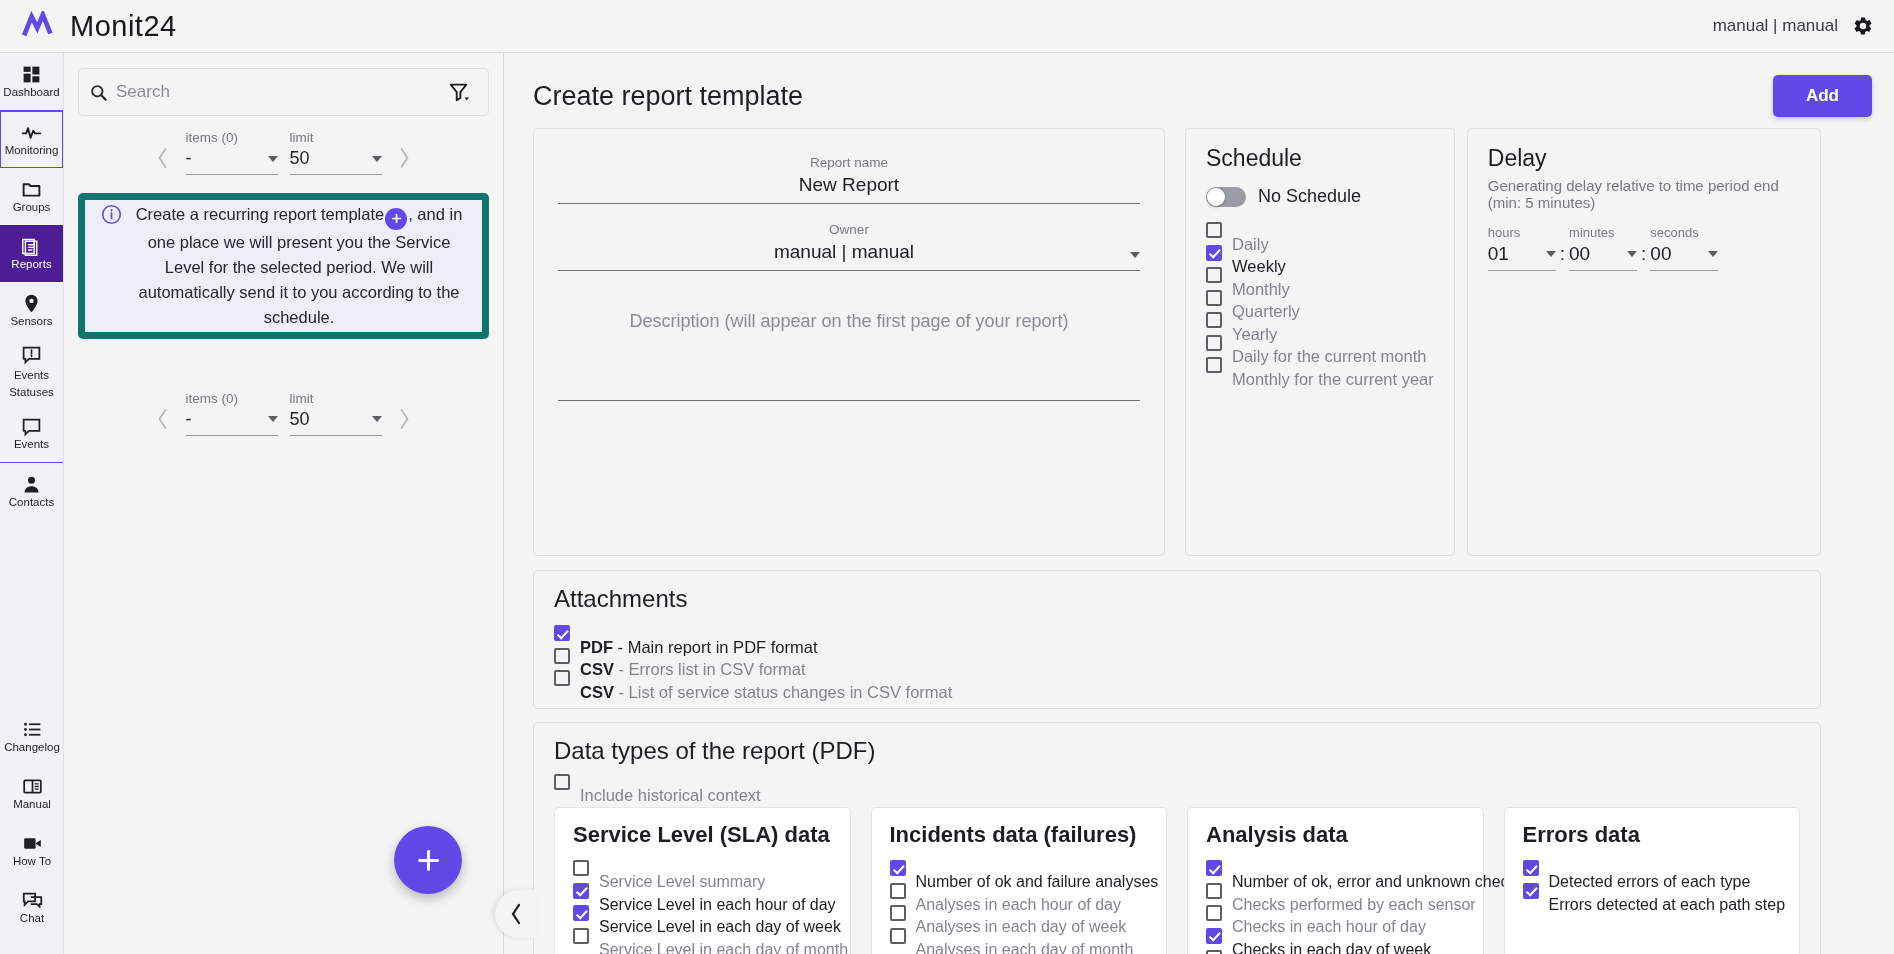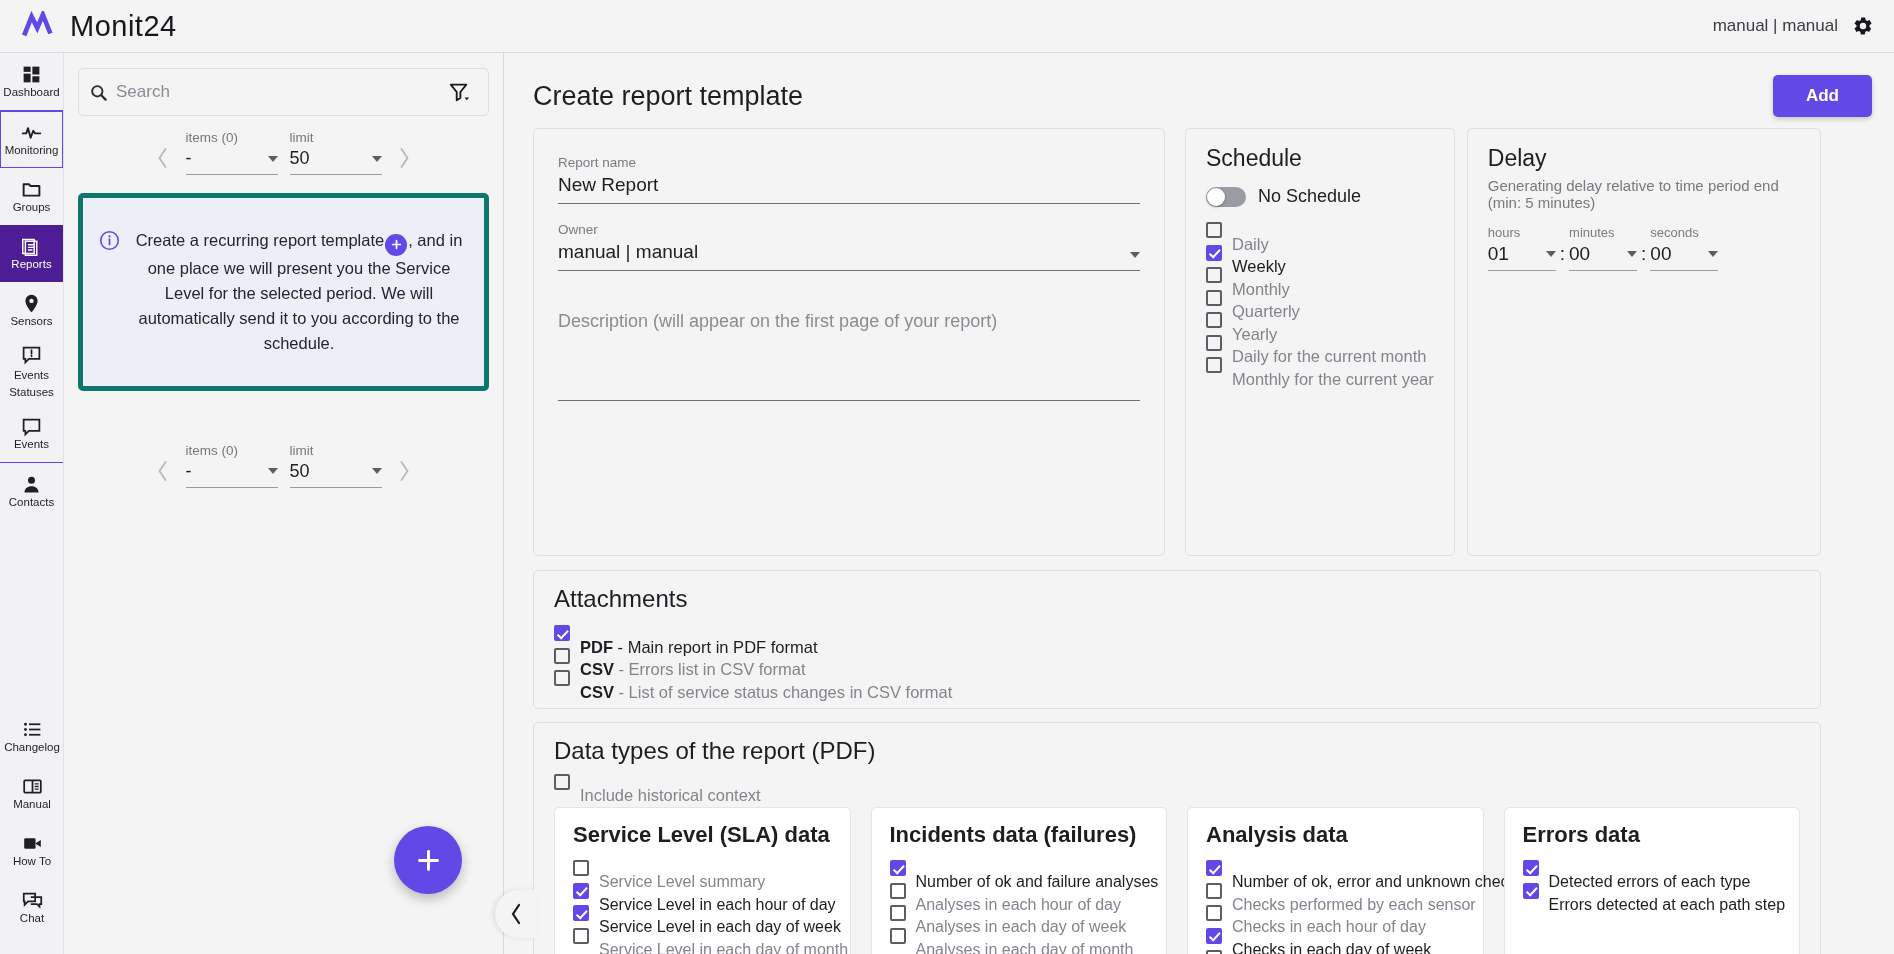--- a/index.html
+++ b/index.html
@@ -137,7 +137,7 @@
   }
 
   .cols { display: flex; gap: 20px; margin-top: 9px; }
-  .panel { border: 1px solid #dfdfe4; border-radius: 5px; background: #f4f4f5; }
+  .panel { border: 1px solid #dfdfe4; border-radius: 5px; background: #f4f4f5; text-align: center; }
   .panel-left { width: 632px; height: 428px; padding: 18px 24px; }
   .panel-right { width: 636px; display: flex; flex-direction: row; gap: 12px; }
 

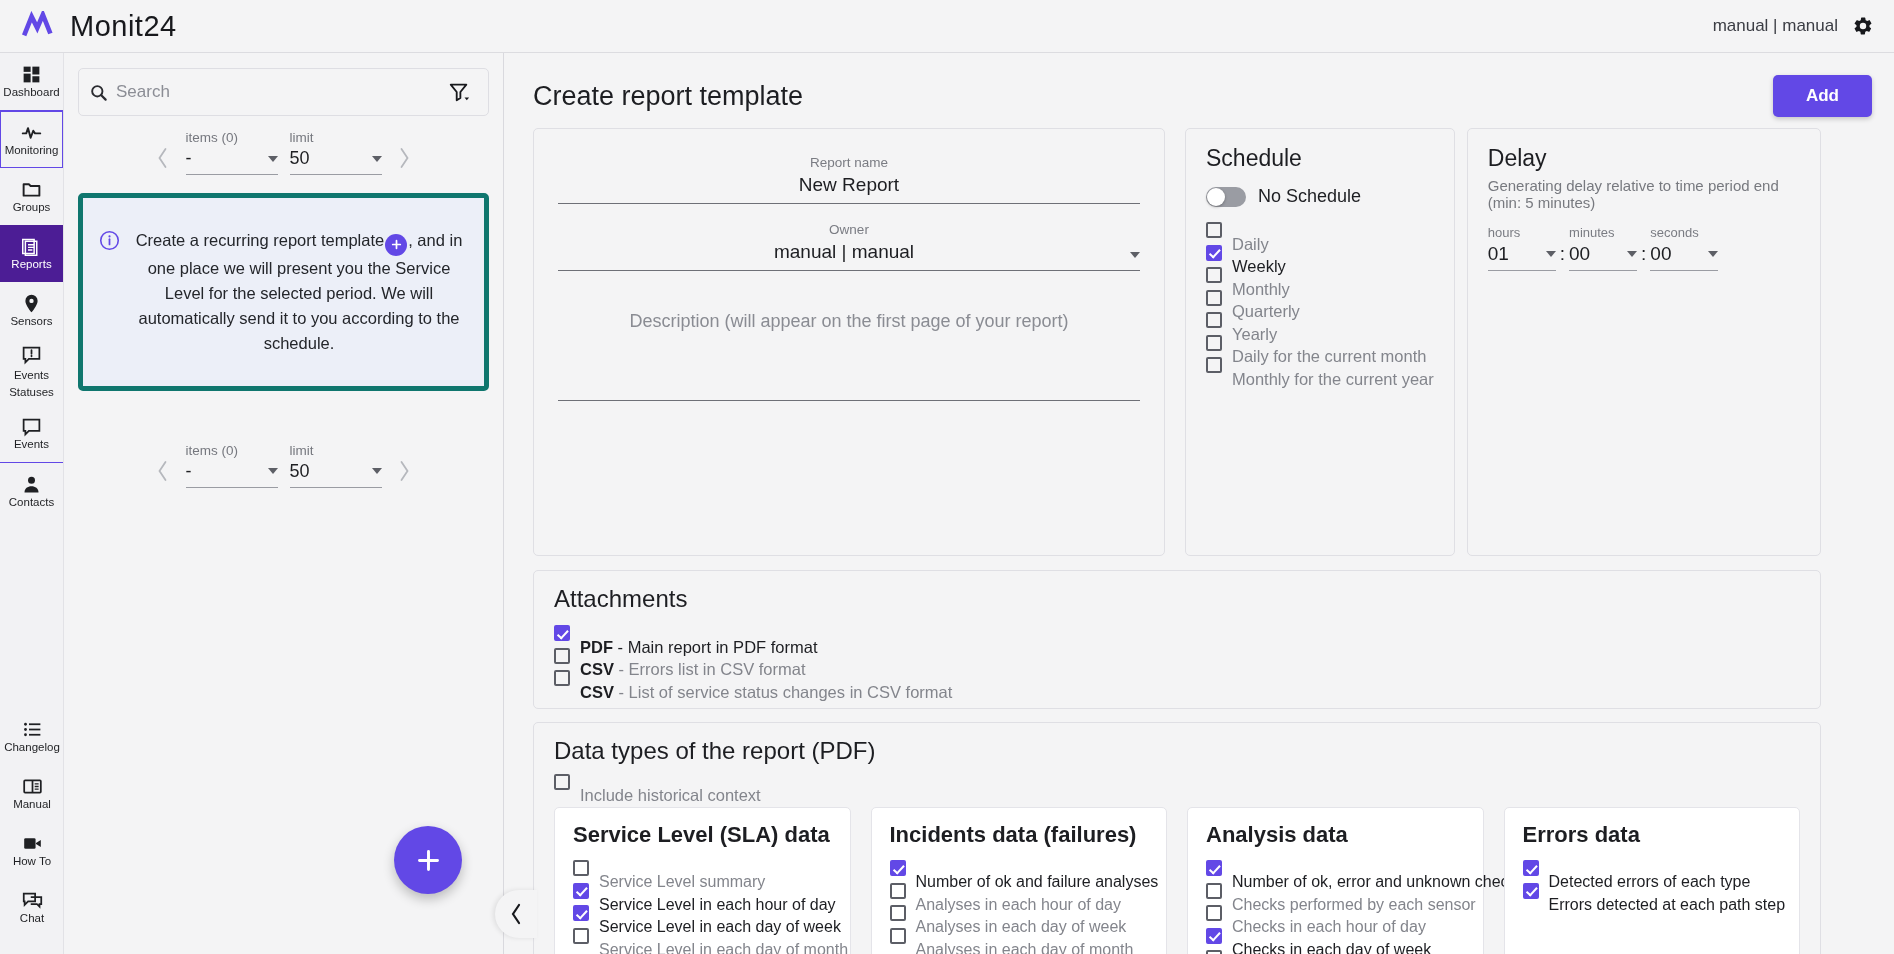--- a/index.html
+++ b/index.html
@@ -89,8 +89,8 @@
 
   .infobox {
     margin: 18px 14px 0 14px;
-    background: #eceff8; border: 5px solid #0f766e; border-radius: 5px;
-    padding: 30px 16px; display: flex; gap: 10px;
+    background: #eceff8; border: 7px solid #0f766e; border-radius: 5px;
+    padding: 2px 16px; display: flex; gap: 10px;
   }
   .infobox .info-icon { width: 21px; height: 21px; flex: none; margin-top: 2px; }
   .infobox .info-text {

